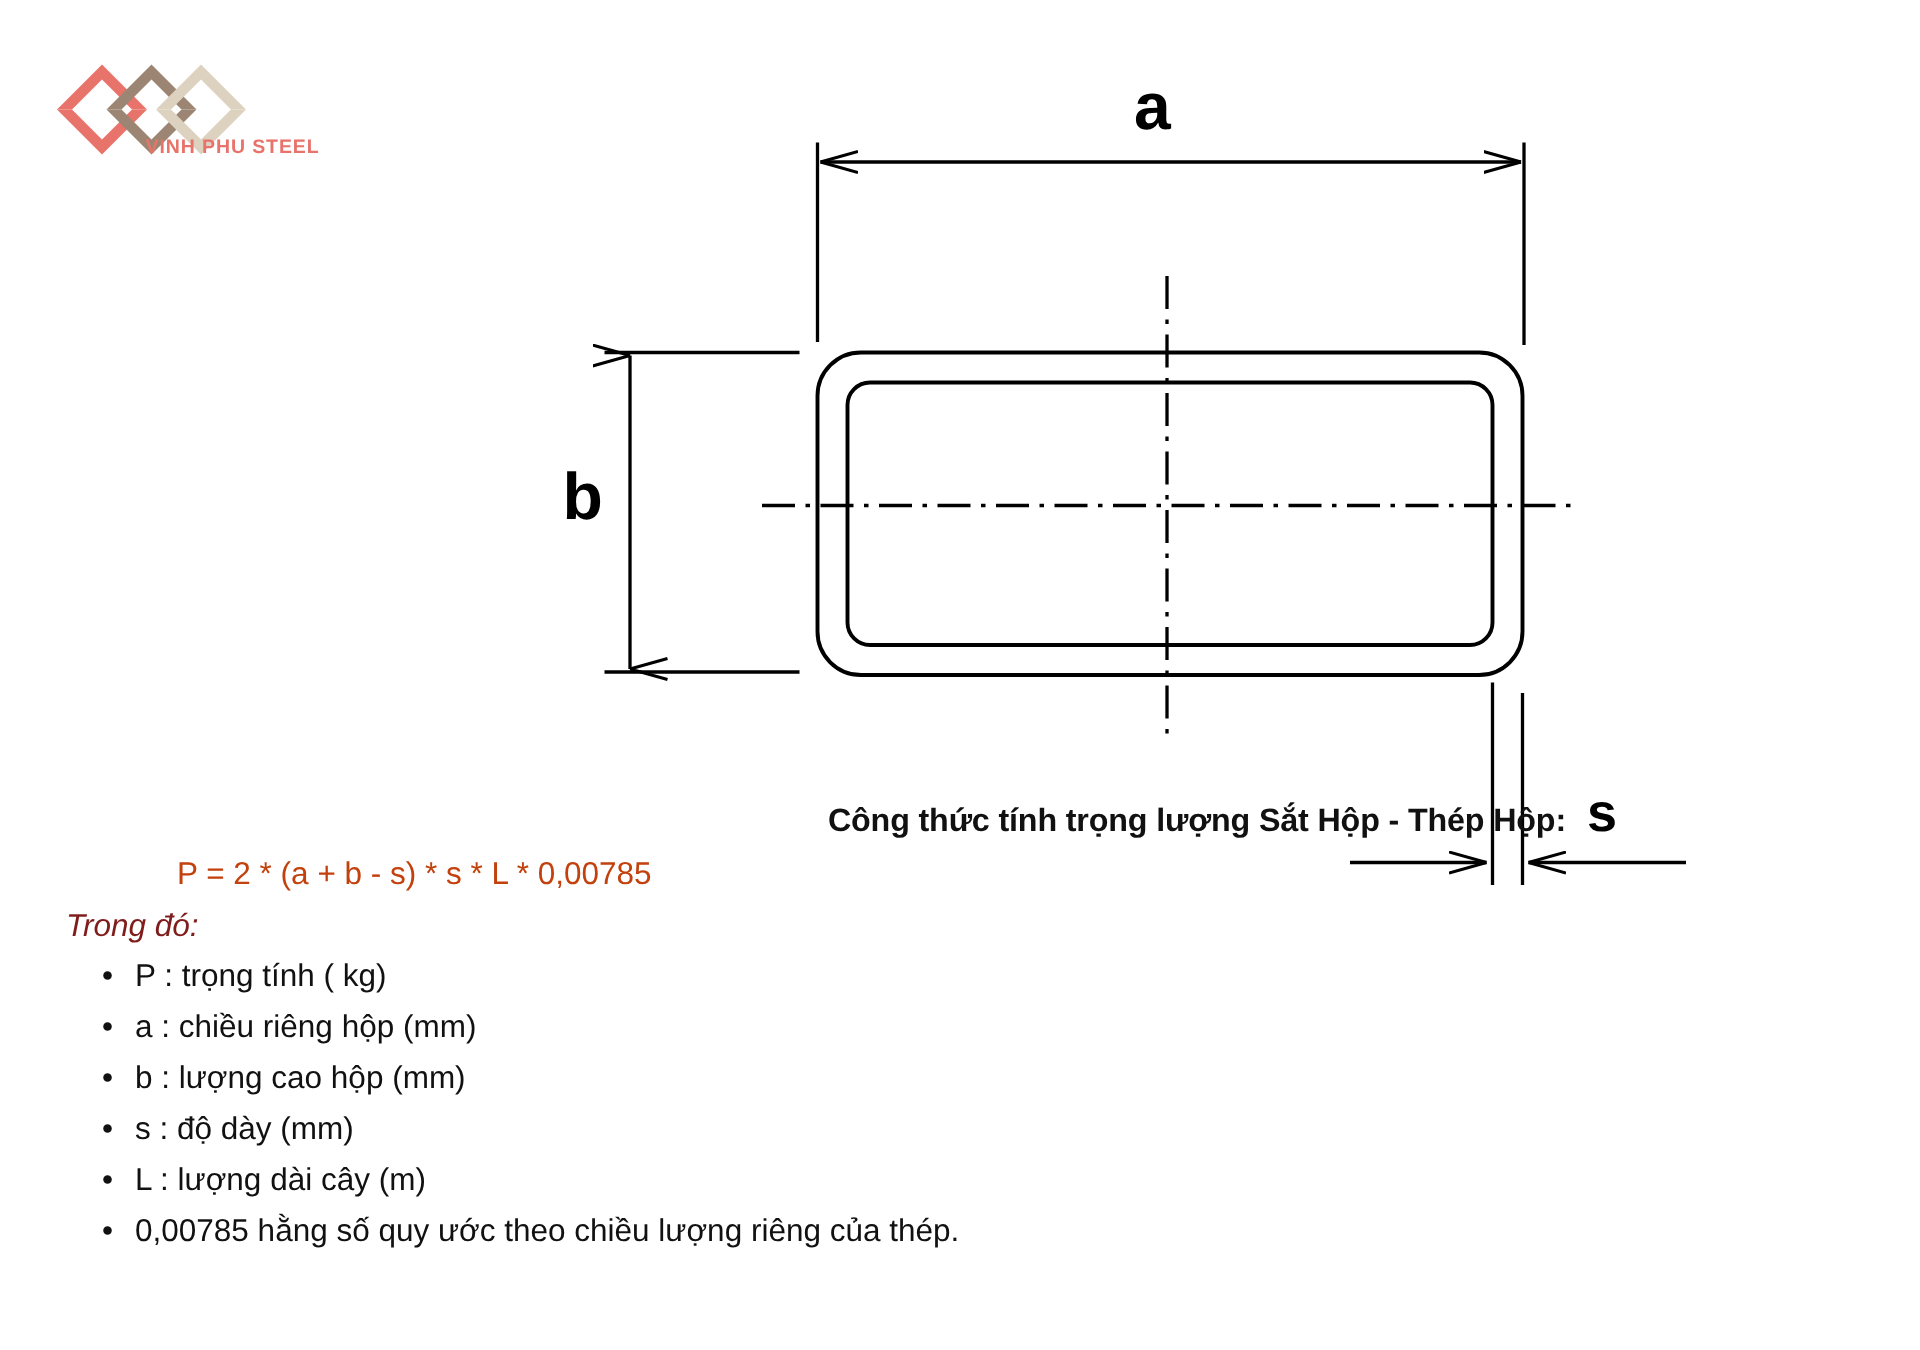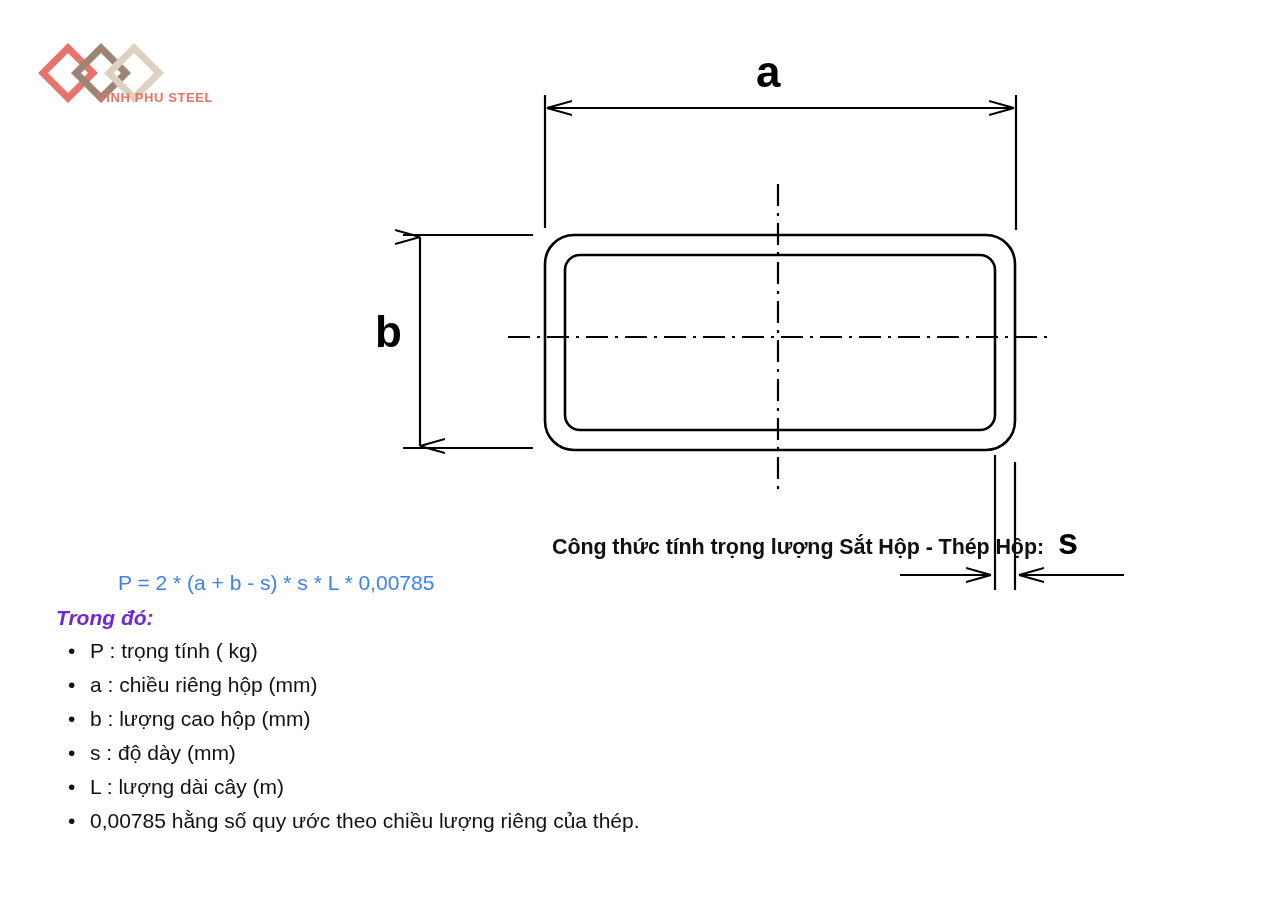--- a/index.html
+++ b/index.html
@@ -77,7 +77,7 @@
   #formula-expression {
     font-size: 21px;
     font-weight: 400;
-    color: #3b82f6;
+    color: #c2410c;
     margin: 9px 0 0 74px;
     line-height: 1.25;
   }

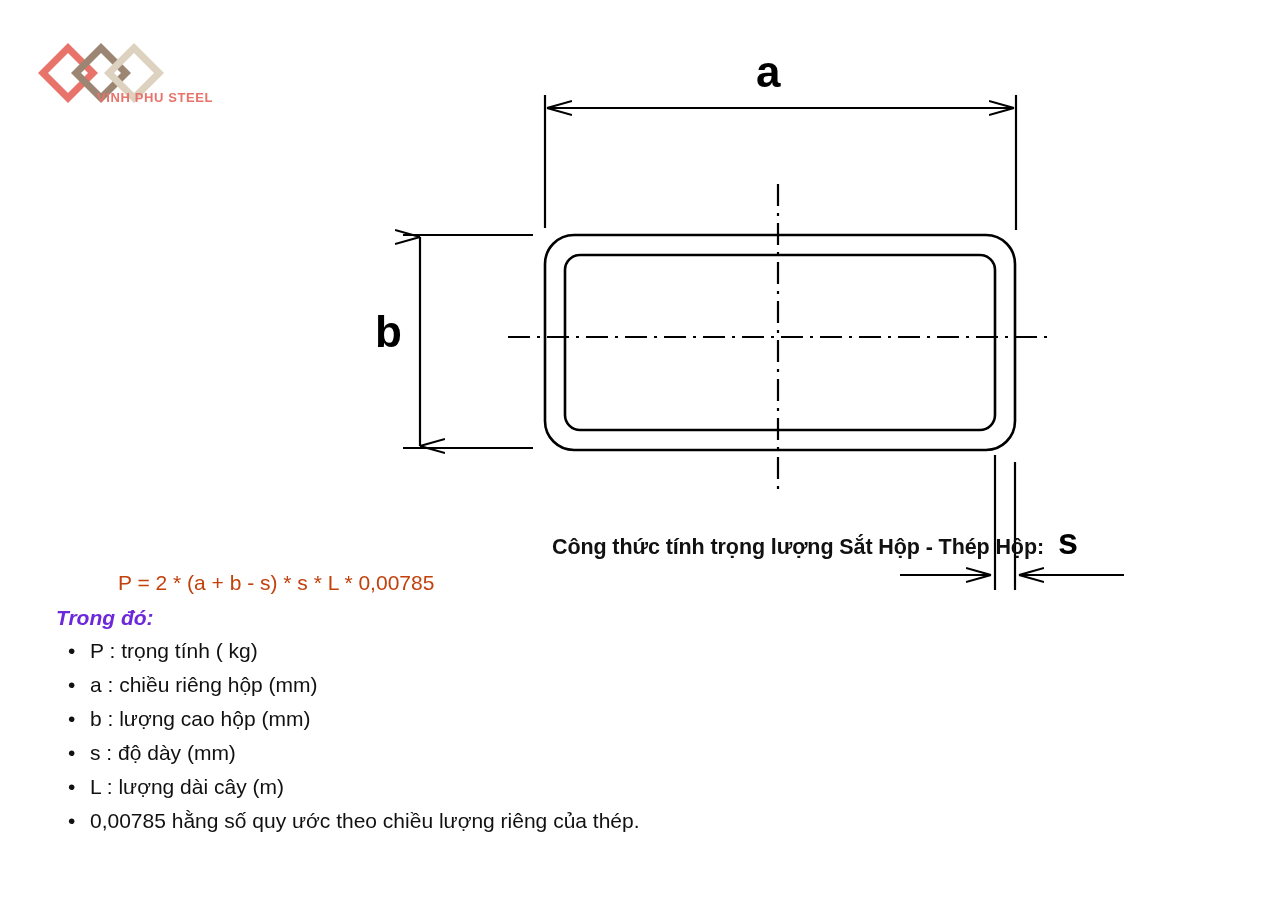--- a/index.html
+++ b/index.html
@@ -84,9 +84,9 @@
   #where-label {
     font-size: 21px;
     font-style: italic;
-    font-weight: 700;
-    color: #6d28d9;
-    margin: 9px 0 0 12px;
+    font-weight: 400;
+    color: #7f1d1d;
+    margin: 9px 0 0 0;
     line-height: 1.25;
   }
   #definition-list {

